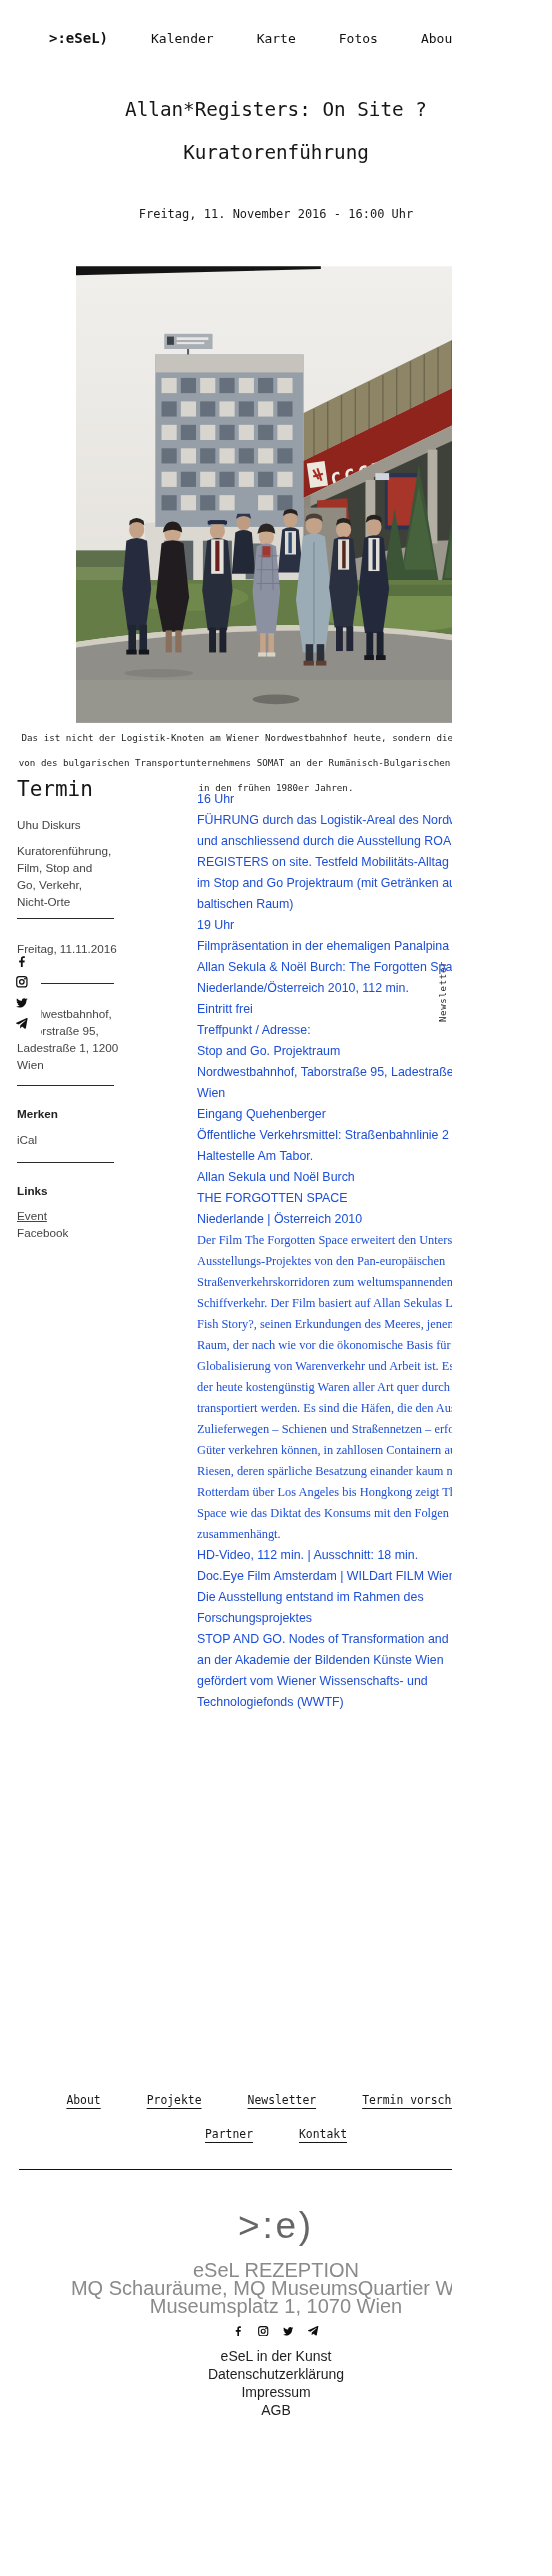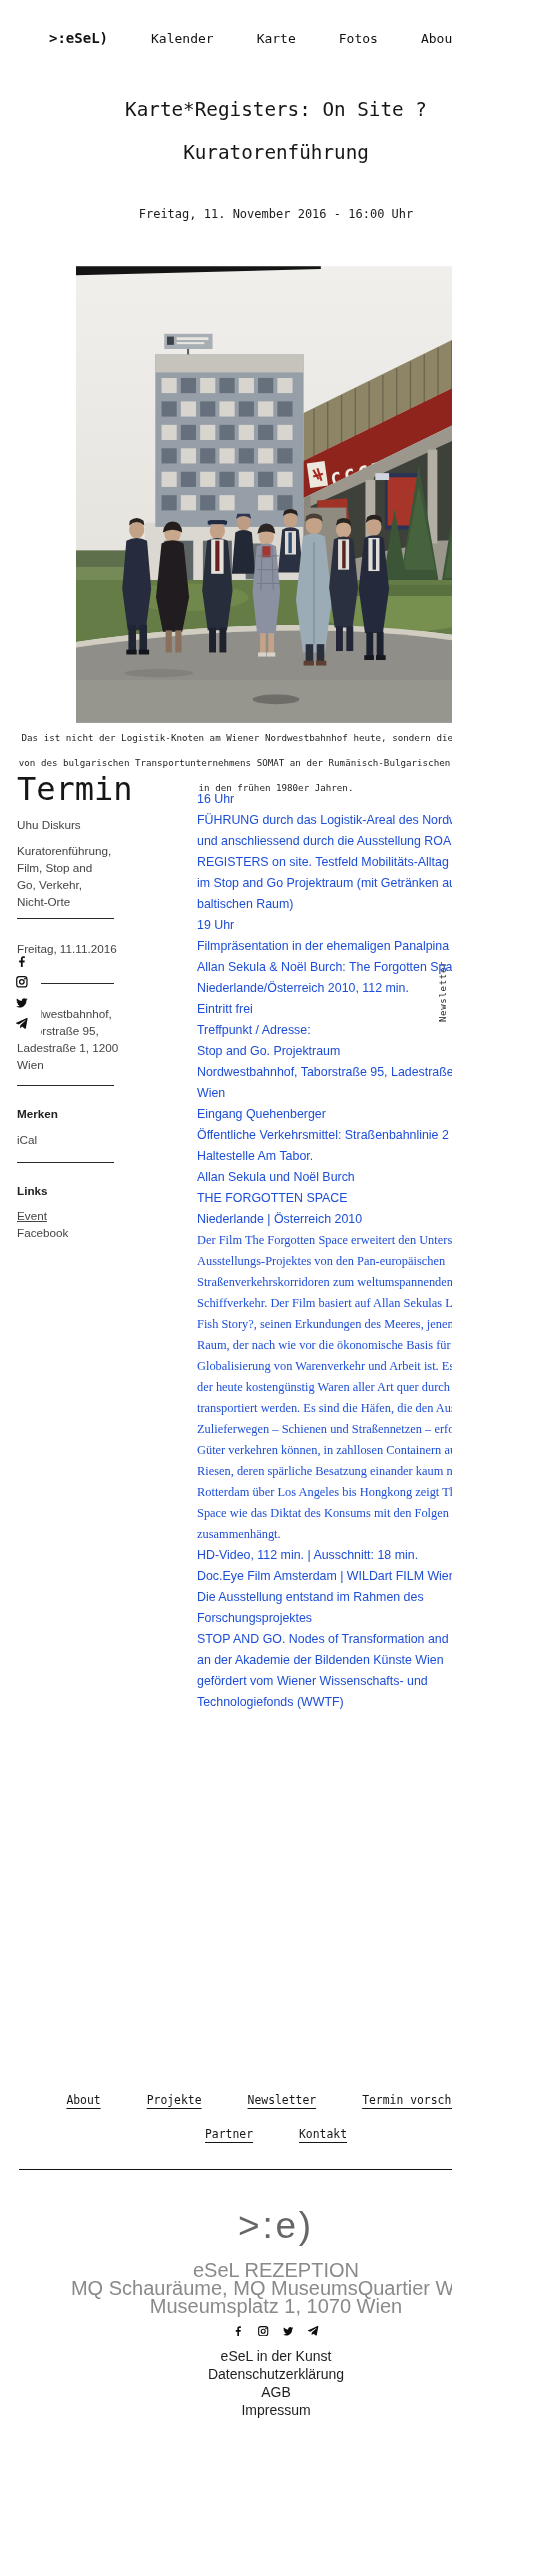--- a/index.html
+++ b/index.html
@@ -95,7 +95,7 @@
     <a>About</a>
   </nav>
 
-  <h1 class="event-title">Karte*Registers: On Site ?
+  <h1 class="event-title">Allan*Registers: On Site ?
 Kuratorenführung</h1>
   <div class="event-date">Freitag, 11. November 2016 - 16:00 Uhr</div>
 

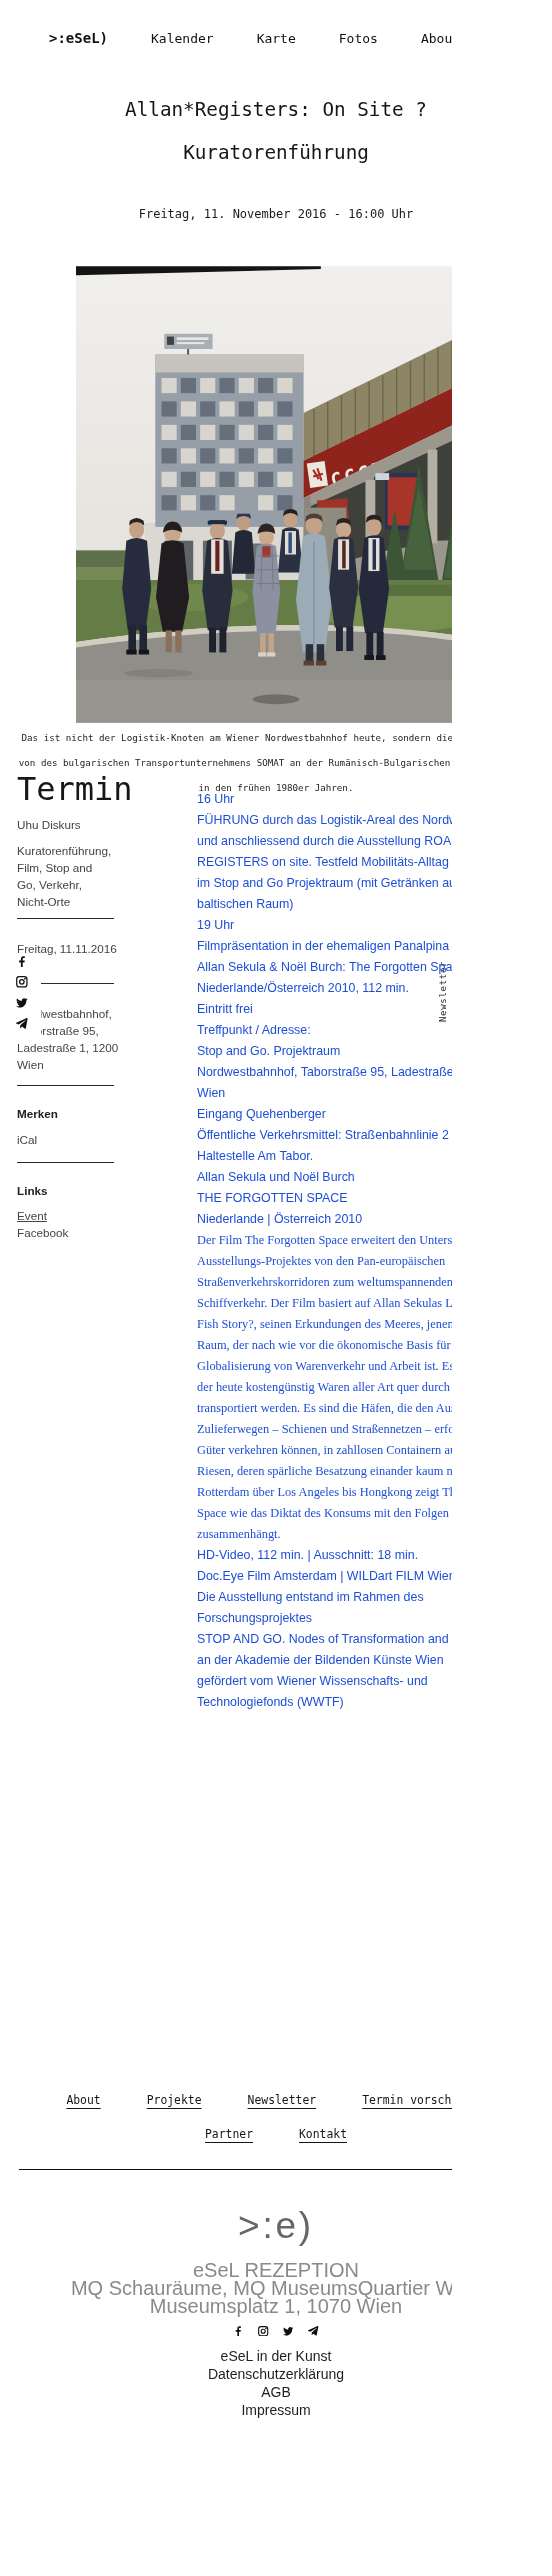--- a/index.html
+++ b/index.html
@@ -30,7 +30,7 @@
 
   
   .sidebar{position:absolute;top:773px;left:17px;width:102px;font-size:11.7px;line-height:17px;color:#444;}
-  .sidebar h2{font-family:"DejaVu Sans Mono",monospace;font-size:32px;line-height:33px;
+  .sidebar h2{font-family:"DejaVu Sans Mono",monospace;font-size:21px;line-height:33px;
               font-weight:normal;color:#161616;margin:0;}
   .sb-series{margin-top:9.7px;}
   .sb-tags{margin-top:9px;white-space:pre-line;}

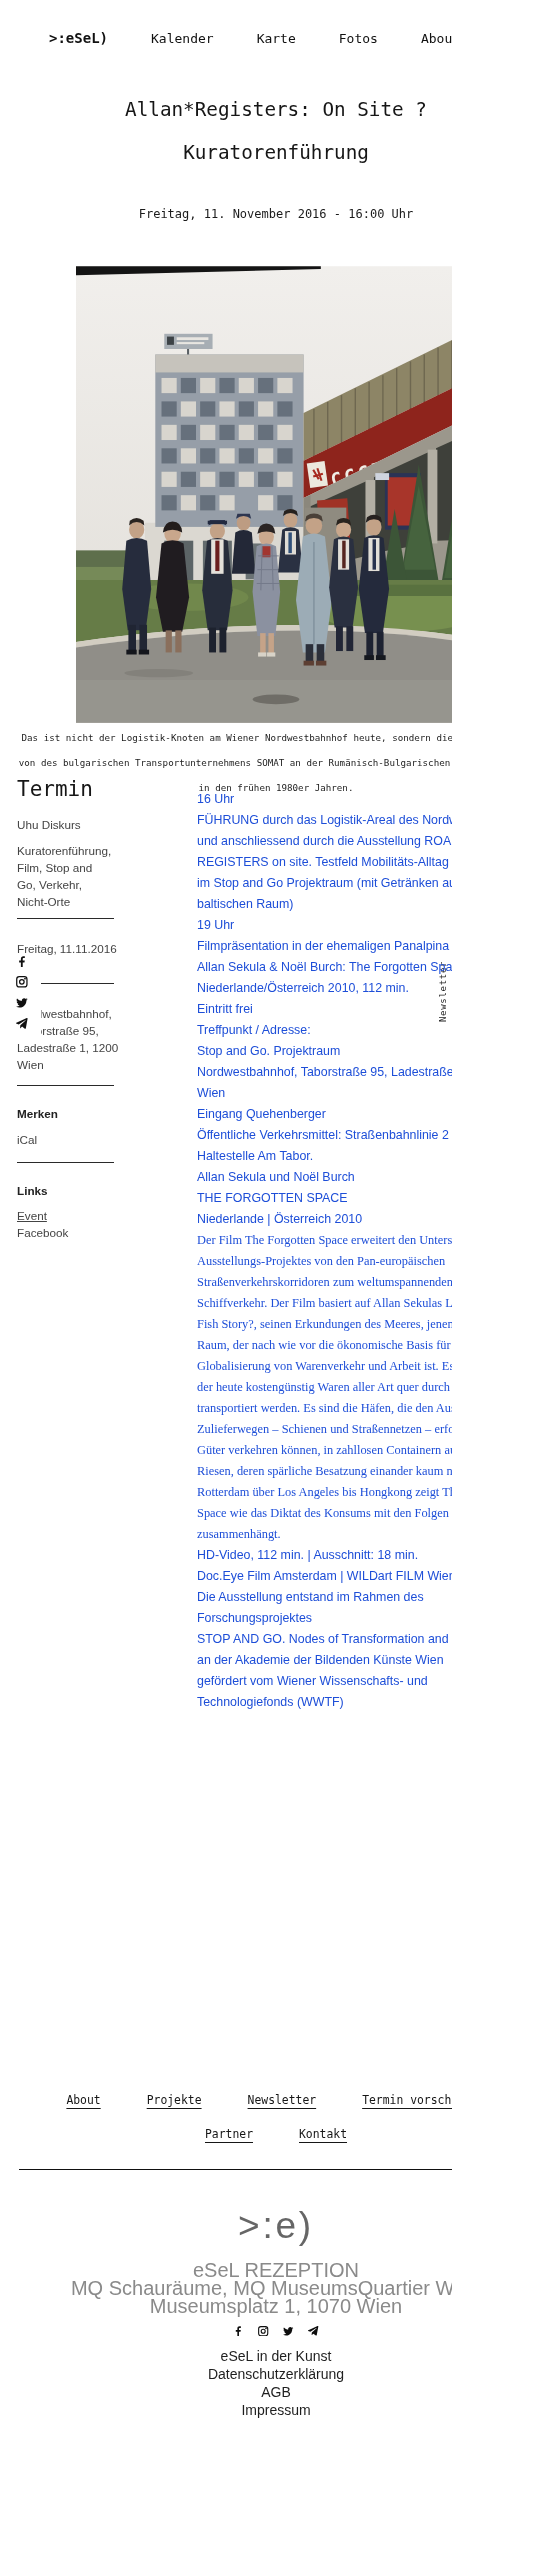--- a/index.html
+++ b/index.html
@@ -451,8 +451,8 @@
     <div class="flinks">
       <div>eSeL in der Kunst</div>
       <div>Datenschutzerklärung</div>
+      <div>Impressum</div>
       <div>AGB</div>
-      <div>Impressum</div>
     </div>
   </footer>
 

